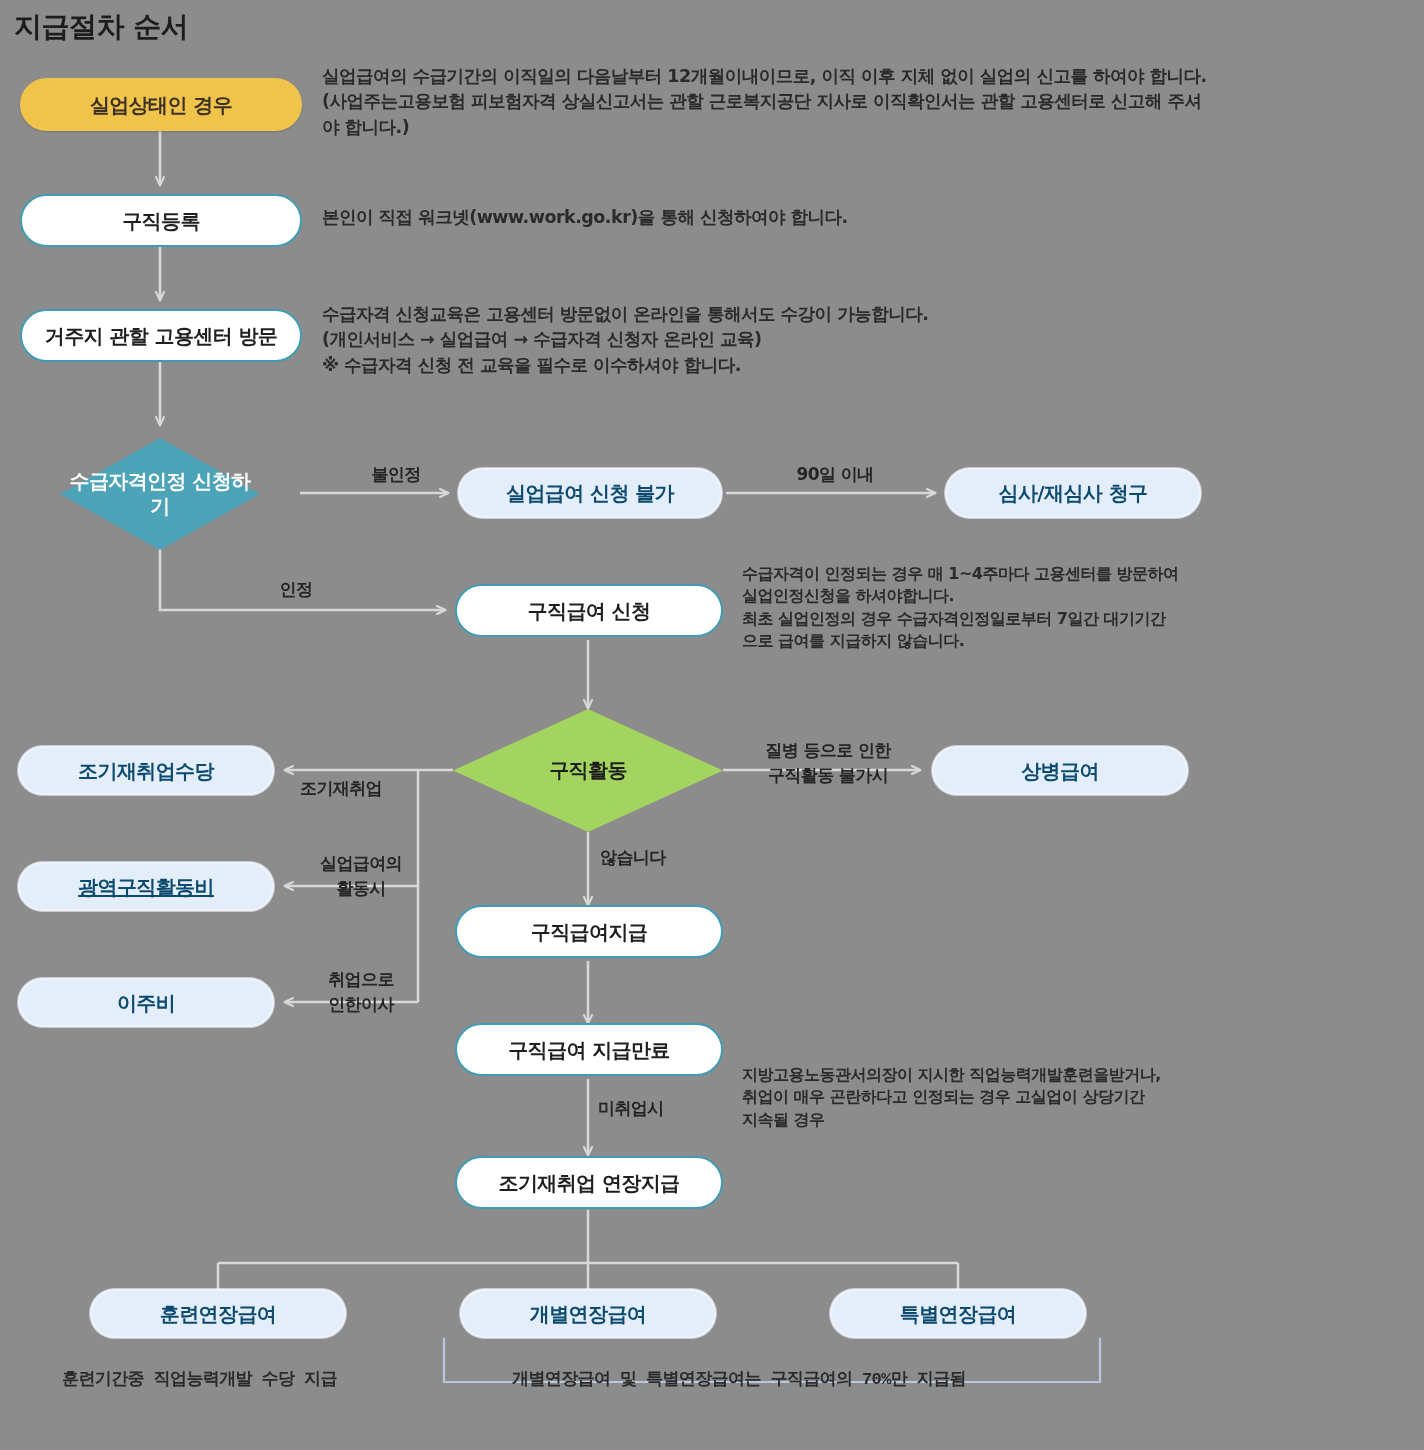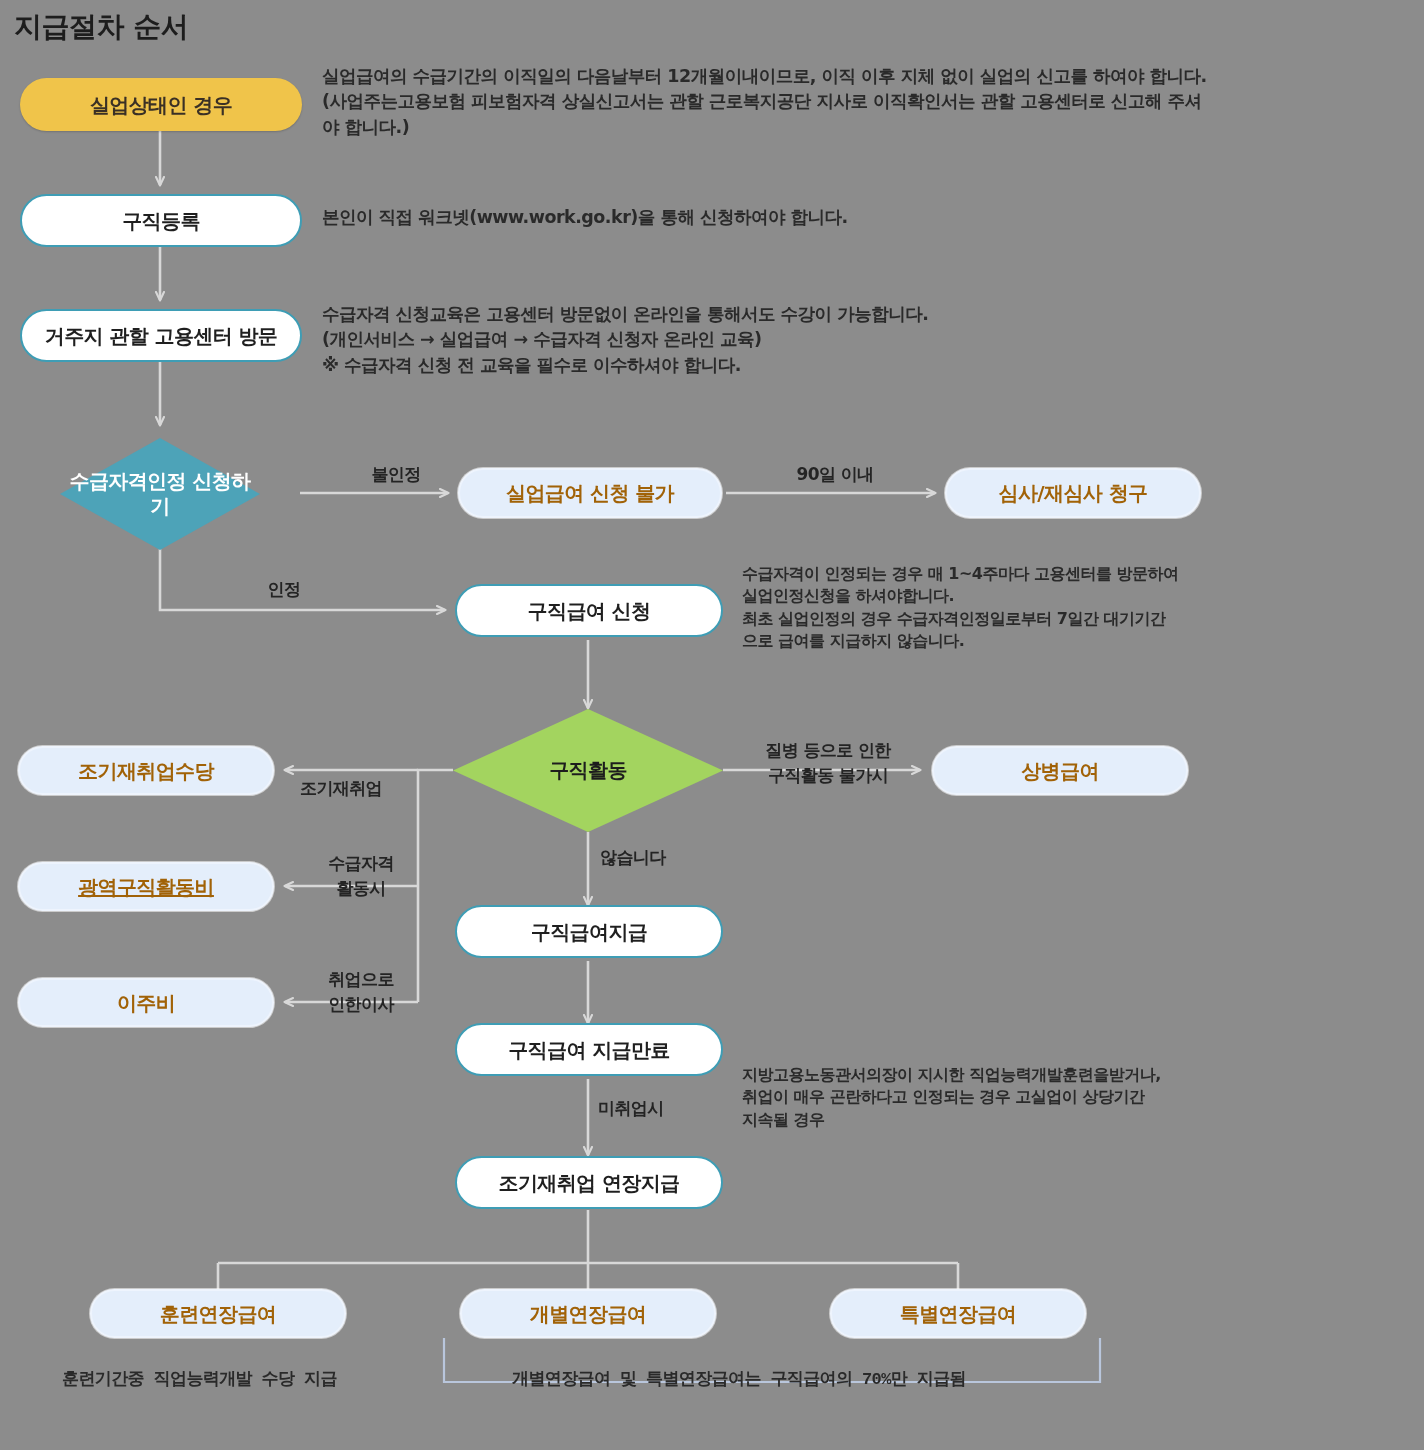--- a/index.html
+++ b/index.html
@@ -57,7 +57,7 @@
     background: #e4eefb;
     border: 2px solid #eef4fd;
     border-radius: 999px;
-    color: #a16207;
+    color: #0c4a6e;
     box-shadow: 0 0 0 1px rgba(255,255,255,.55);
   }
   .node.diamond {

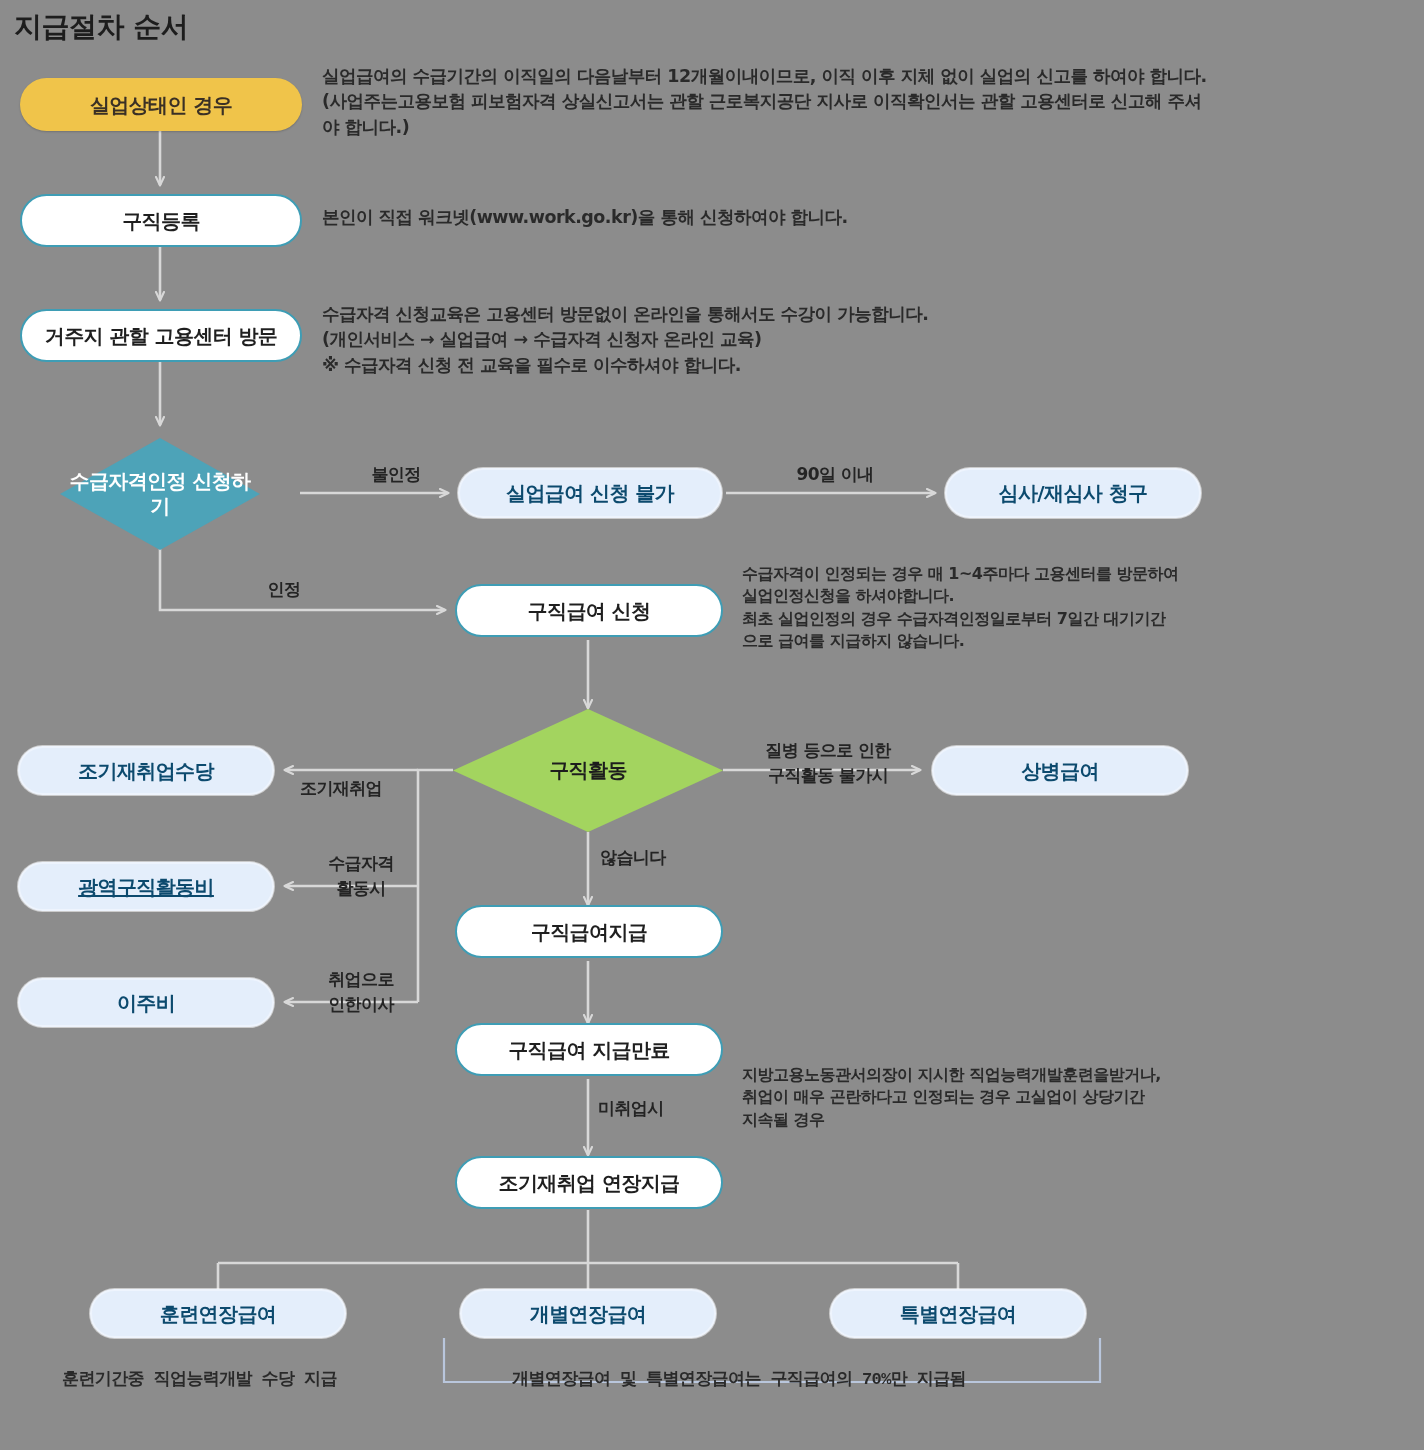--- a/index.html
+++ b/index.html
@@ -252,7 +252,7 @@
 
   <div class="edge-label" style="left:770px; top:462px; width:130px;">90일 이내</div>
 
-  <div class="edge-label" style="left:224px; top:577px; width:120px;">인정</div>
+  <div class="edge-label" style="left:236px; top:577px; width:120px;">인정</div>
 
   <div class="edge-label" style="left:740px; top:738px; width:176px;">질병 등으로 인한
 구직활동 불가시</div>

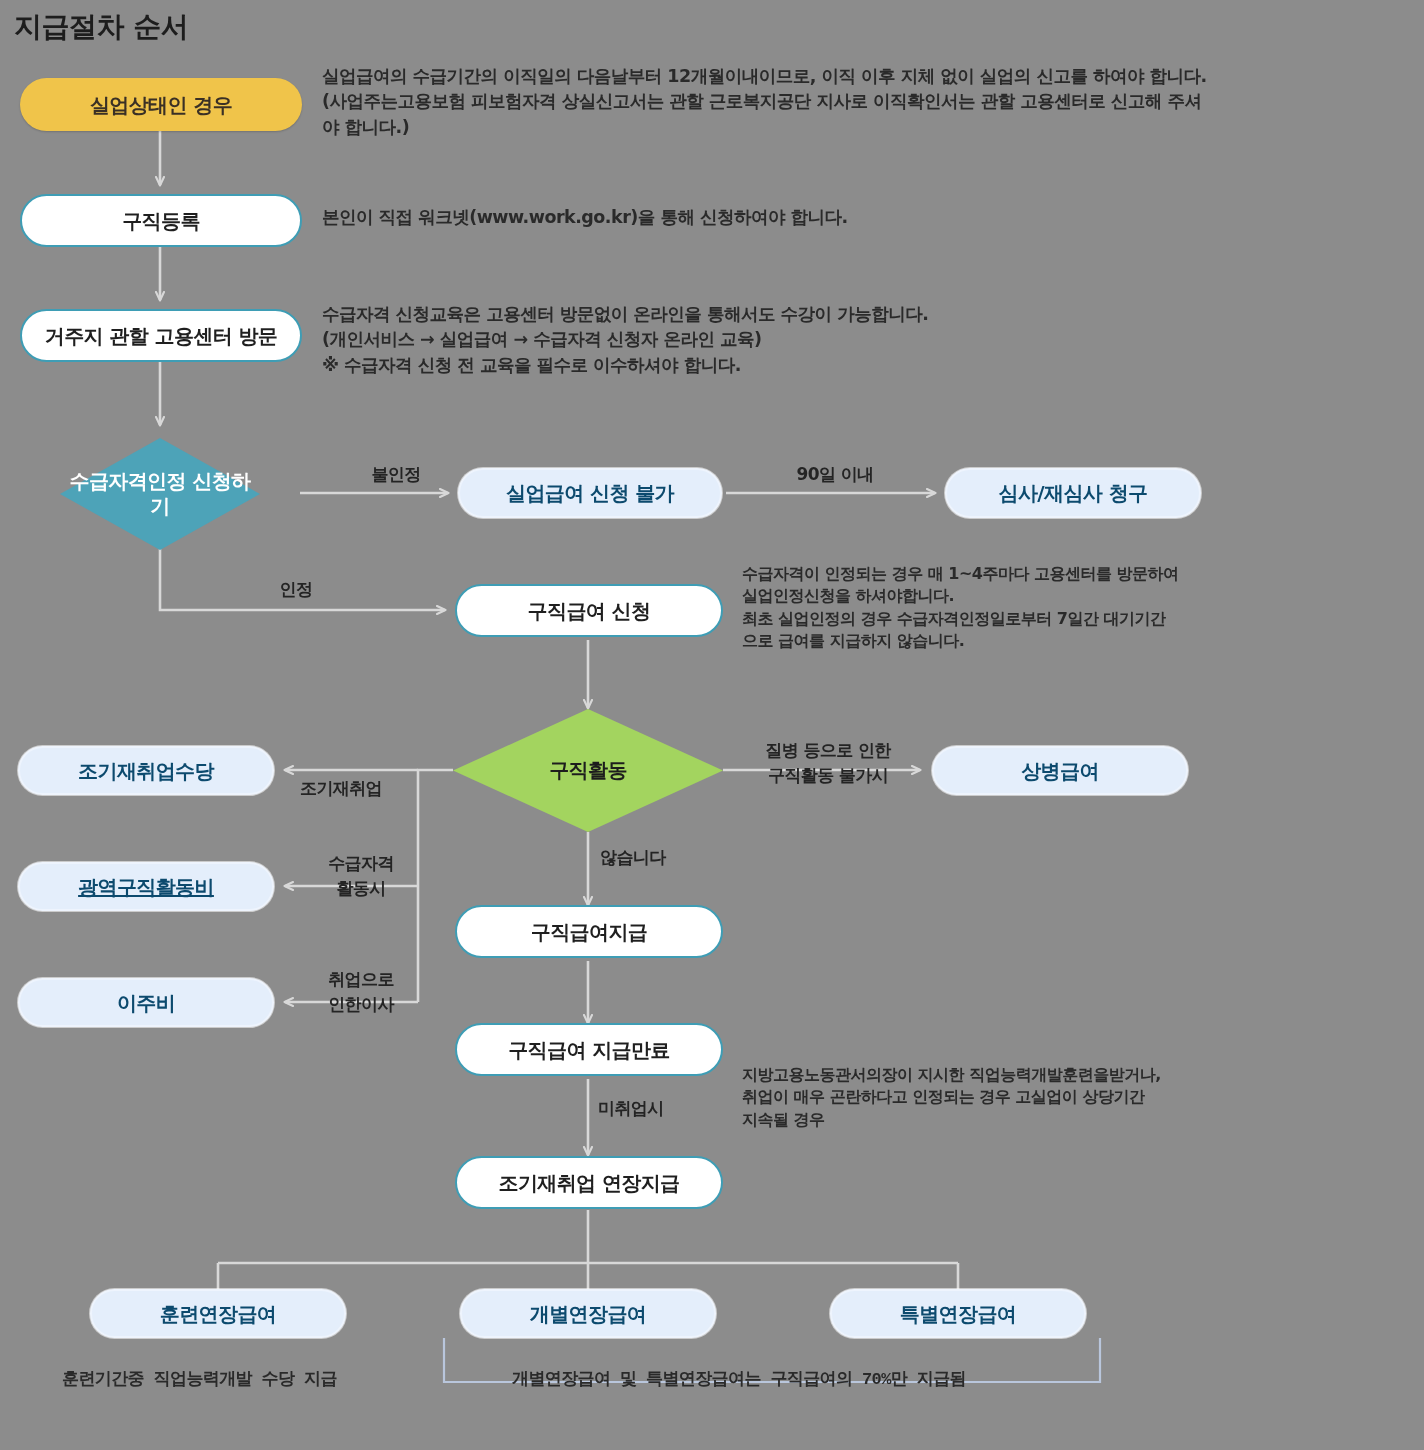--- a/index.html
+++ b/index.html
@@ -259,7 +259,7 @@
 
   <div class="edge-label" style="left:300px; top:776px; width:116px; text-align:left;">조기재취업</div>
 
-  <div class="edge-label" style="left:306px; top:851px; width:110px;">수급자격
+  <div class="edge-label" style="left:306px; top:851px; width:110px;">실업급여의
 활동시</div>
 
   <div class="edge-label" style="left:306px; top:967px; width:110px;">취업으로

